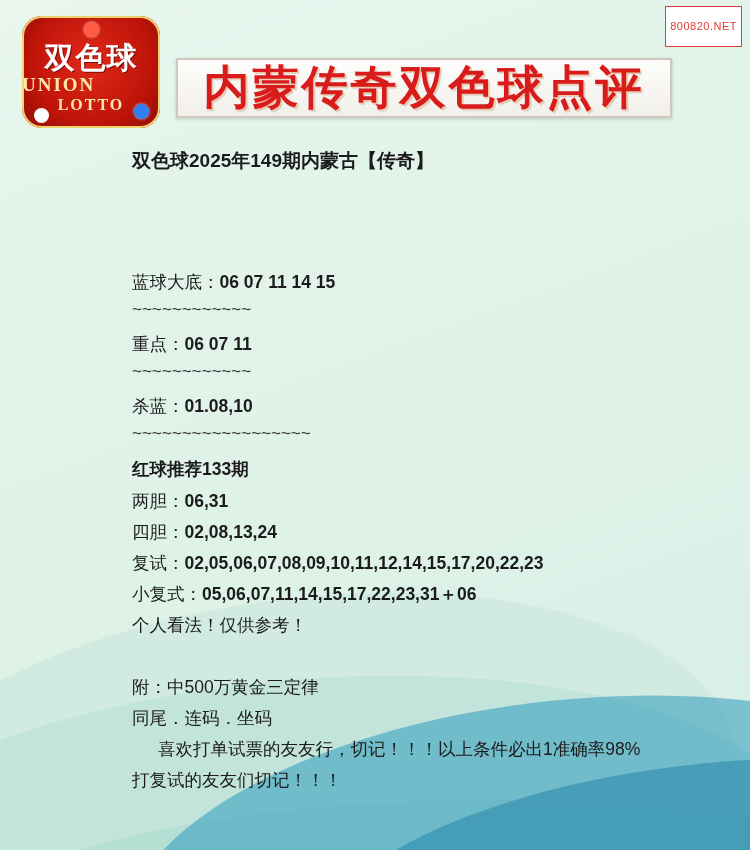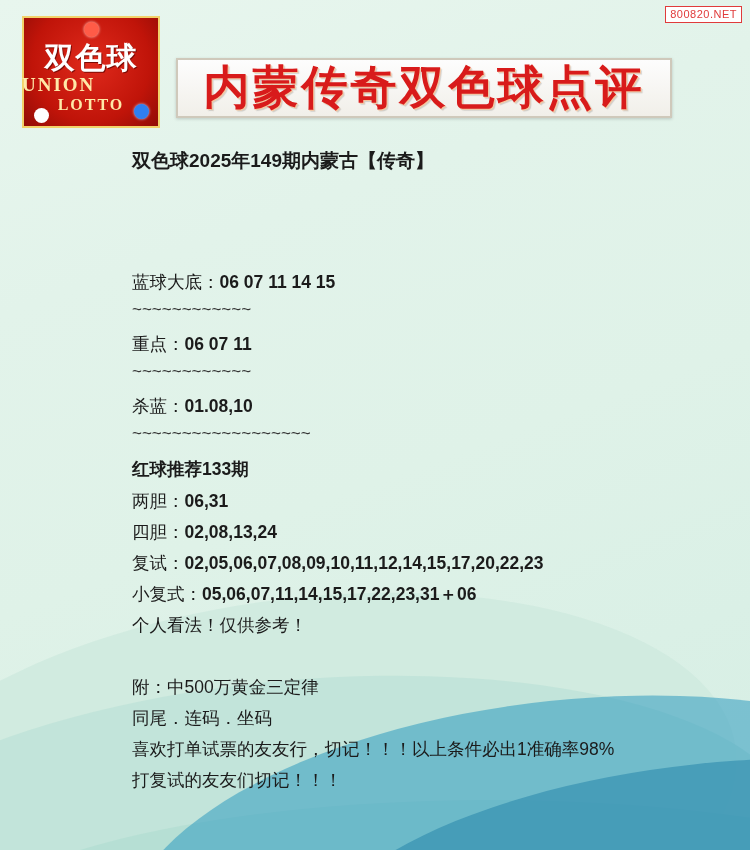--- a/index.html
+++ b/index.html
@@ -81,7 +81,7 @@
     background: #ffffff;
     font-size: 11px;
     line-height: 13px;
-    padding: 1px 4px;
+    padding: 13px 4px;
     letter-spacing: 0.5px;
     font-family: "Liberation Sans", sans-serif;
     z-index: 30;

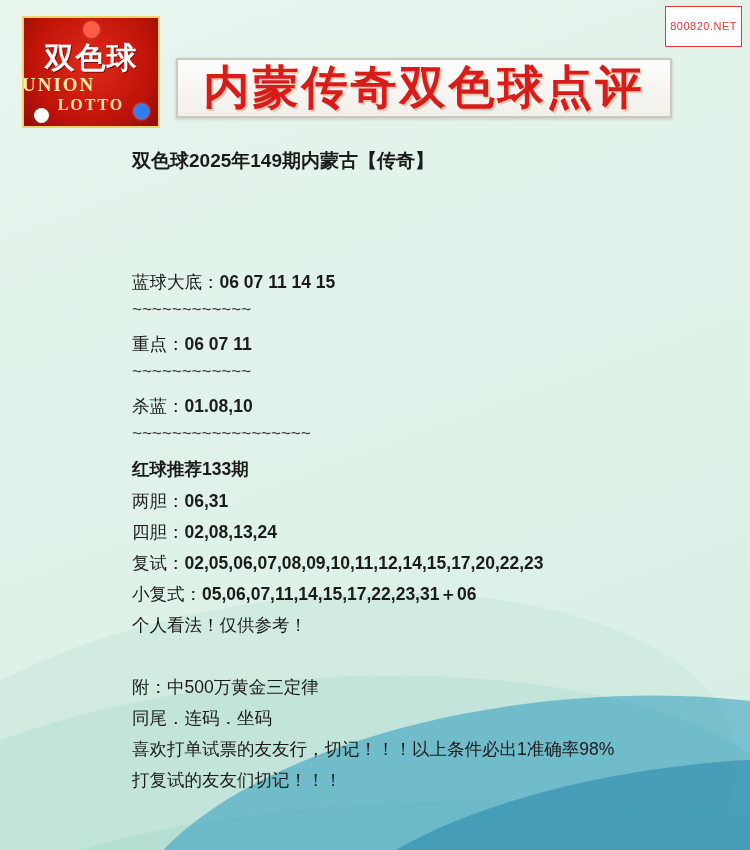--- a/index.html
+++ b/index.html
@@ -95,7 +95,7 @@
     width: 138px;
     height: 112px;
     background: radial-gradient(circle at 50% 42%, #e02a1c 0%, #c01409 62%, #8d0c06 100%);
-    border-radius: 0;
+    border-radius: 20px;
     box-shadow: 0 0 0 2px #f2d26a inset;
     overflow: hidden;
     z-index: 20;

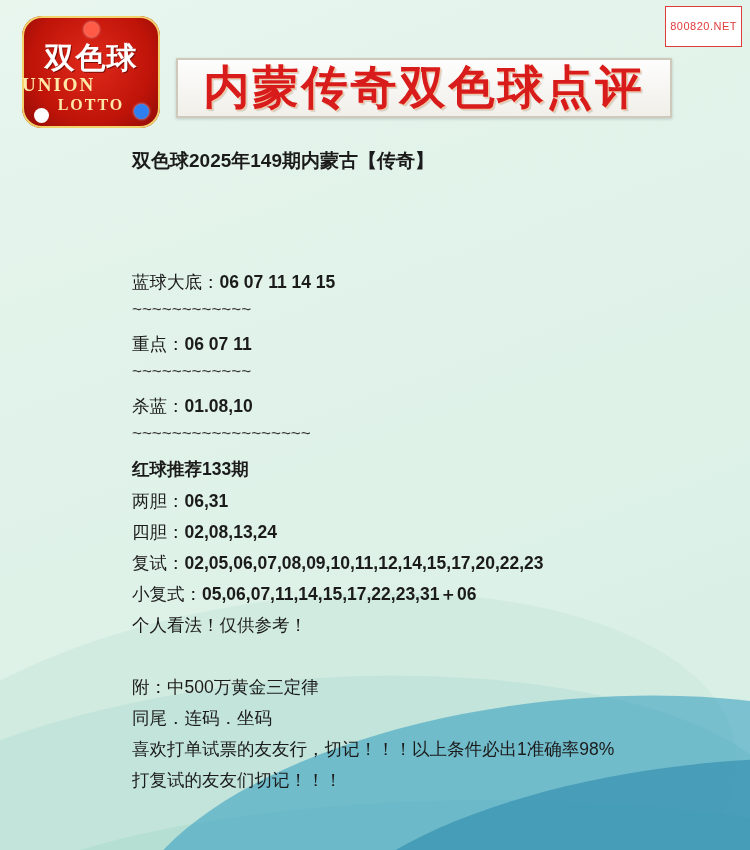--- a/index.html
+++ b/index.html
@@ -280,7 +280,7 @@
 
     <div class="line" style="top:675px;">附：中500万黄金三定律</div>
     <div class="line" style="top:706px;">同尾．连码．坐码</div>
-    <div class="line" style="top:737px;">喜欢打单试票的友友行，切记！！！以上条件必出1准确率98%</div>
+    <div class="line" style="top:737px;margin-left:26px;">喜欢打单试票的友友行，切记！！！以上条件必出1准确率98%</div>
     <div class="line" style="top:768px;">打复试的友友们切记！！！</div>
 
   </div>

